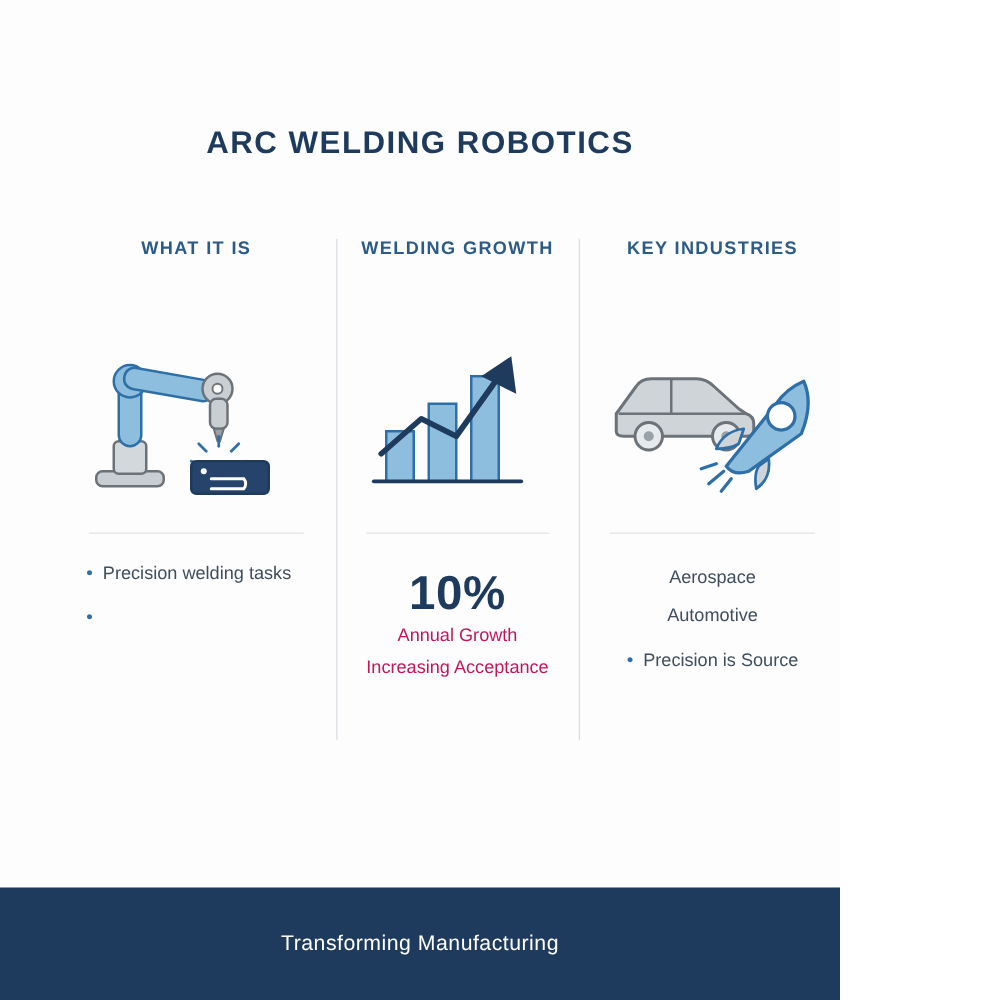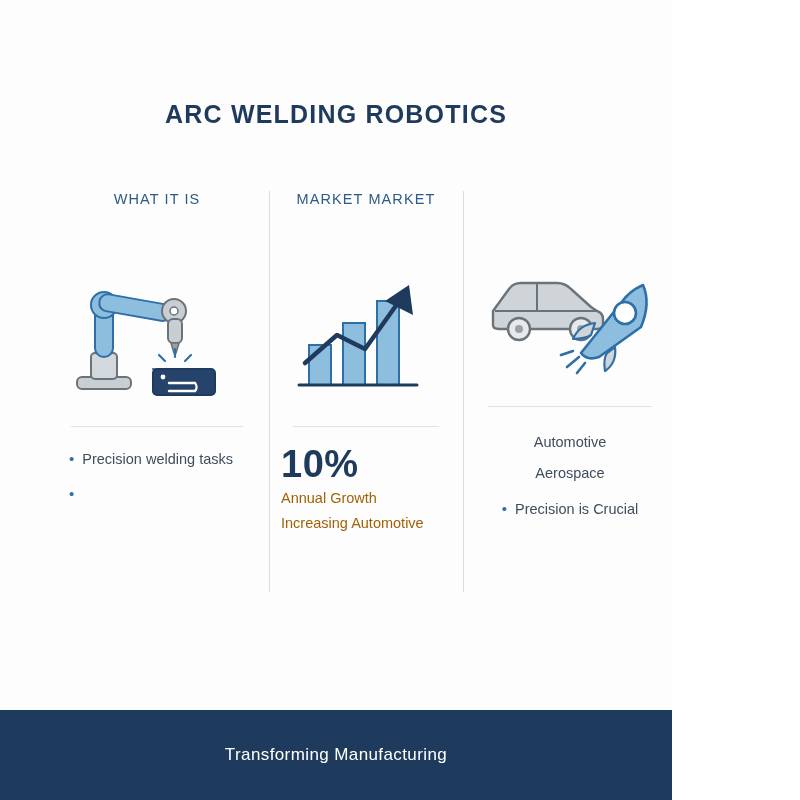--- a/index.html
+++ b/index.html
@@ -55,7 +55,7 @@
   .col-title {
     color: #2c5b86;
     font-size: 14.5px;
-    font-weight: normal;
+    font-weight: bold;
     letter-spacing: 1.1px;
     text-align: center;
     height: 20px;

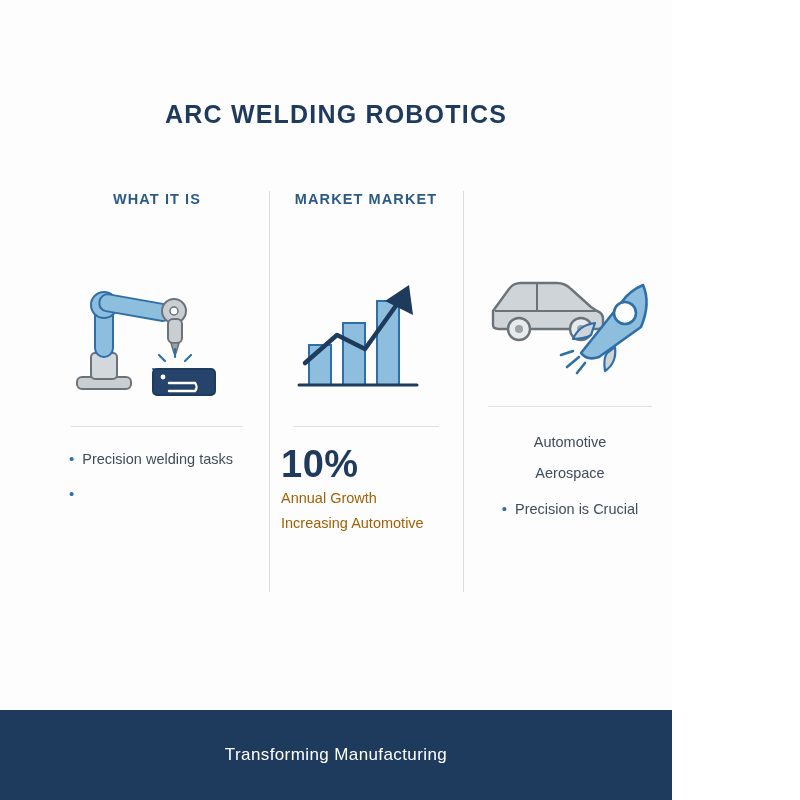--- a/index.html
+++ b/index.html
@@ -199,7 +199,7 @@
     </div>
 
     <div class="col divided">
-      <div class="col-title">MARKET MARKET</div>
+      <div class="col-title">WELDING GROWTH</div>
       <div class="icon-box">
         <svg width="170" height="150" viewBox="0 0 170 150" xmlns="http://www.w3.org/2000/svg">
 

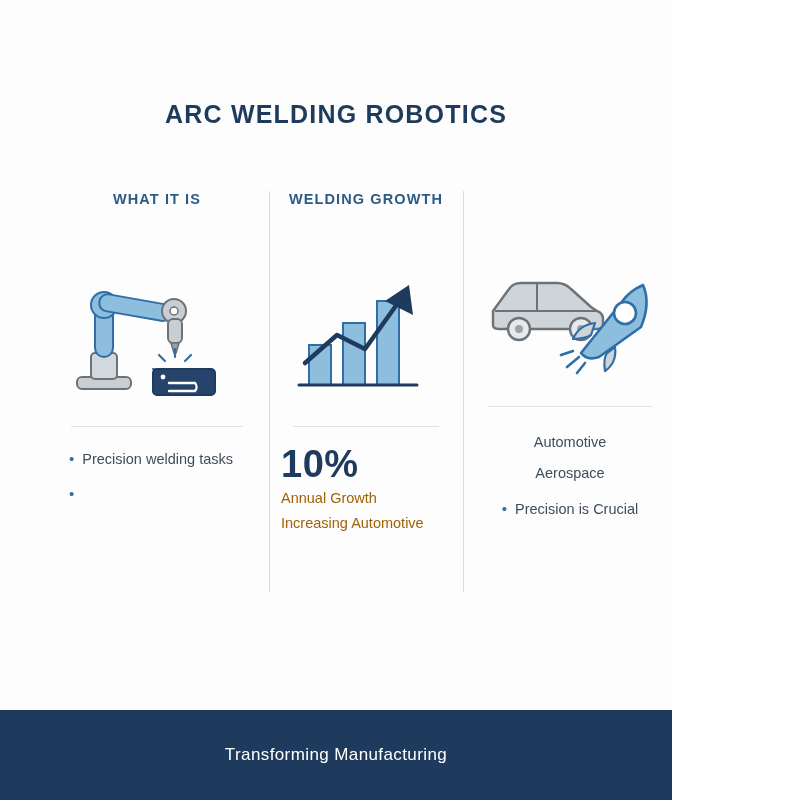--- a/index.html
+++ b/index.html
@@ -222,6 +222,7 @@
     </div>
 
     <div class="col divided">
+      <div class="col-title">KEY INDUSTRIES</div>
       <div class="icon-box">
         <svg width="190" height="150" viewBox="0 0 190 150" xmlns="http://www.w3.org/2000/svg">
 

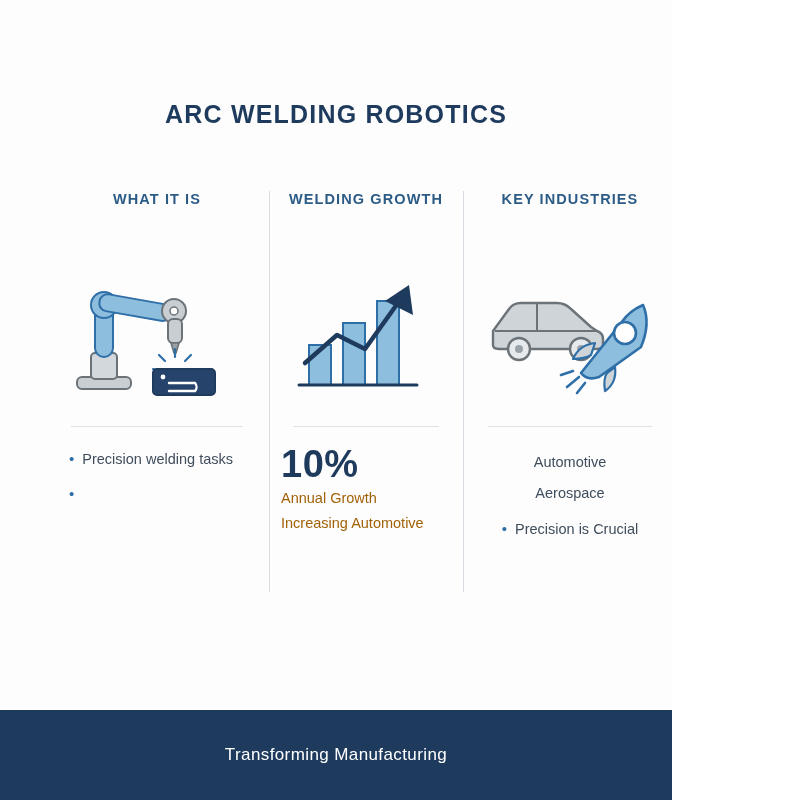--- a/index.html
+++ b/index.html
@@ -94,8 +94,8 @@
     margin-right: 8px;
   }
   .stat-block {
-    margin-top: 16px;
-    text-align: left;
+    margin-top: 27px;
+    text-align: center;
     width: 100%;
   }
   .stat-number {

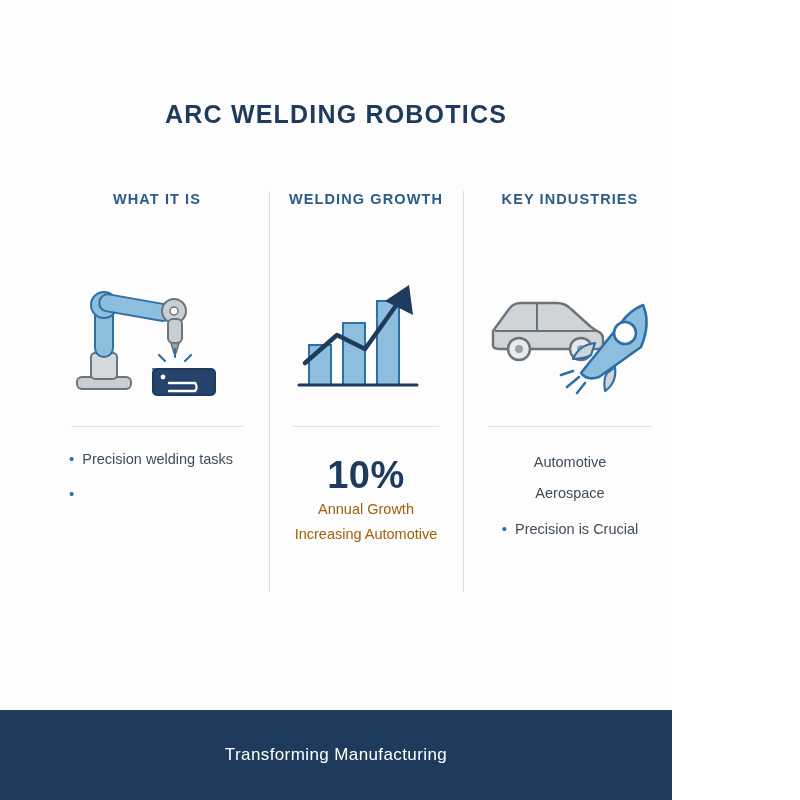--- a/index.html
+++ b/index.html
@@ -247,8 +247,8 @@
       </div>
       <div class="rule"></div>
       <div class="indust-list">
+        <div class="plain-line">Aerospace</div>
         <div class="plain-line">Automotive</div>
-        <div class="plain-line">Aerospace</div>
         <div class="indust-bullet">
           <span class="dot">•</span>
           <span>Precision is Crucial</span>

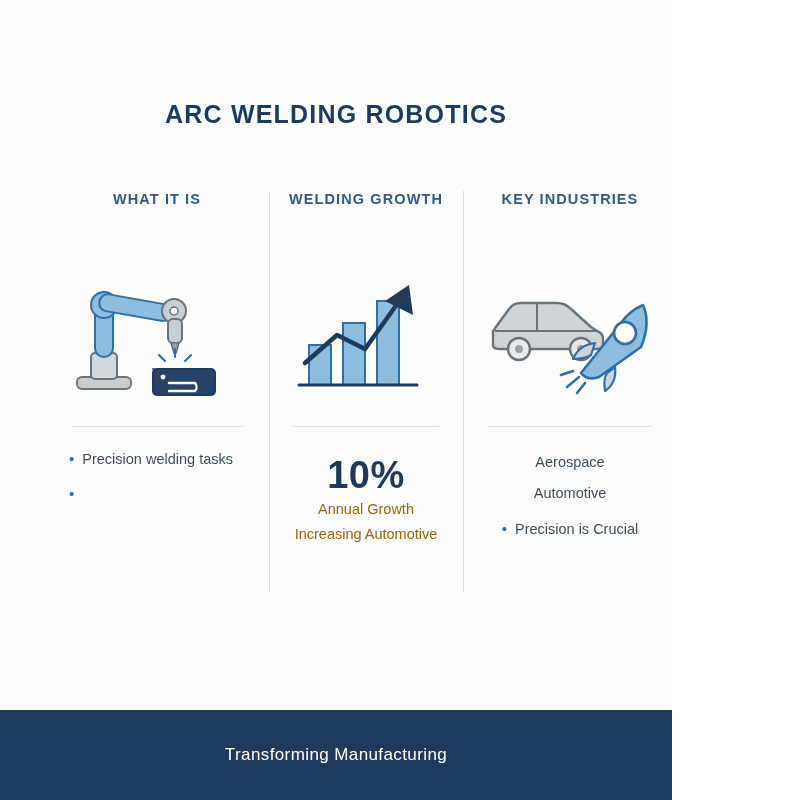--- a/index.html
+++ b/index.html
@@ -105,7 +105,7 @@
     letter-spacing: 0.5px;
   }
   .stat-line {
-    color: #a16207;
+    color: #be185d;
     font-size: 14.5px;
     line-height: 25px;
   }

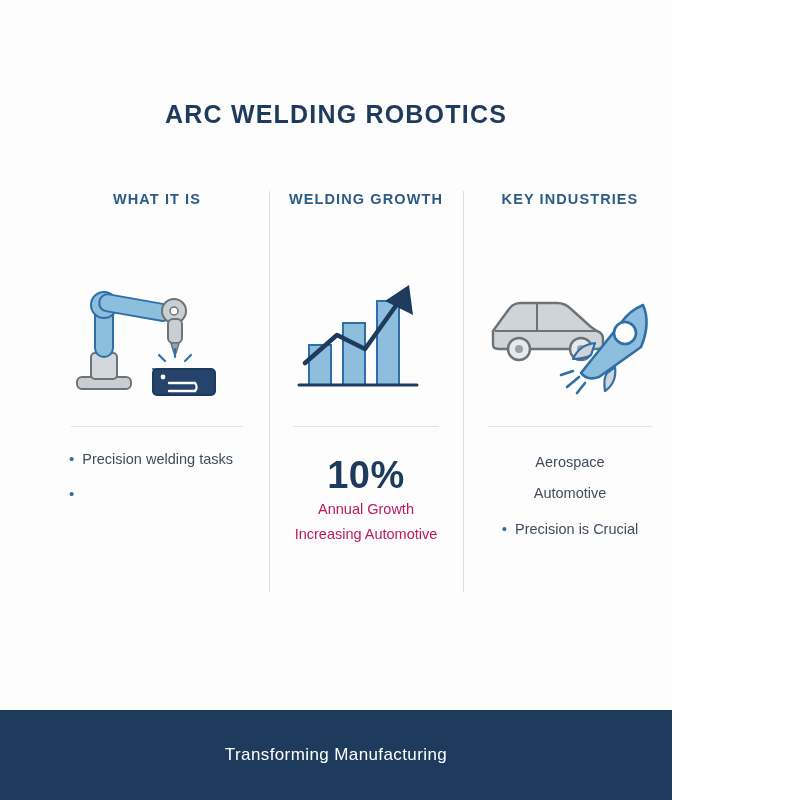--- a/index.html
+++ b/index.html
@@ -217,7 +217,7 @@
       <div class="stat-block">
         <div class="stat-number">10%</div>
         <div class="stat-line">Annual Growth</div>
-        <div class="stat-line">Increasing Automotive</div>
+        <div class="stat-line">Increasing Acceptance</div>
       </div>
     </div>
 

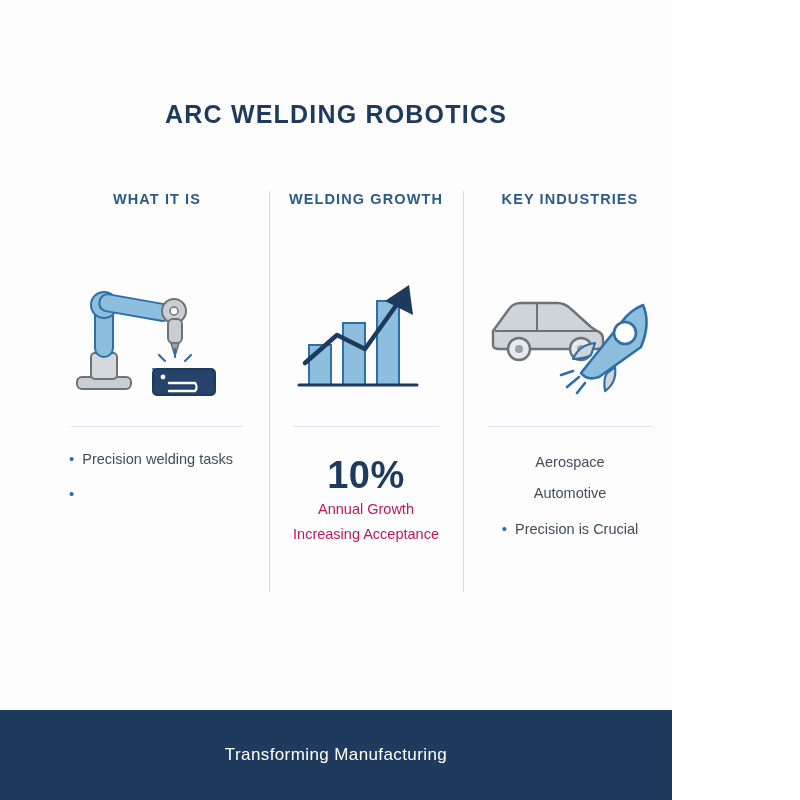--- a/index.html
+++ b/index.html
@@ -251,7 +251,7 @@
         <div class="plain-line">Automotive</div>
         <div class="indust-bullet">
           <span class="dot">•</span>
-          <span>Precision is Crucial</span>
+          <span>Precision is Source</span>
         </div>
       </div>
     </div>

